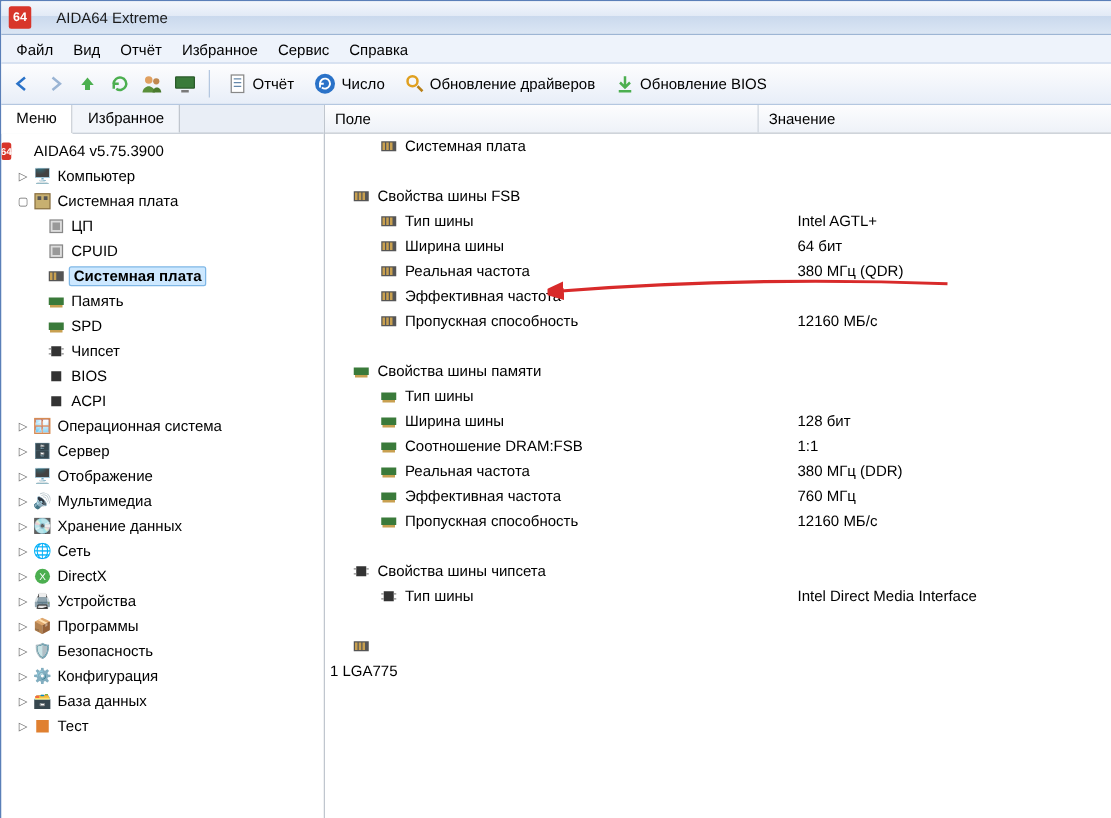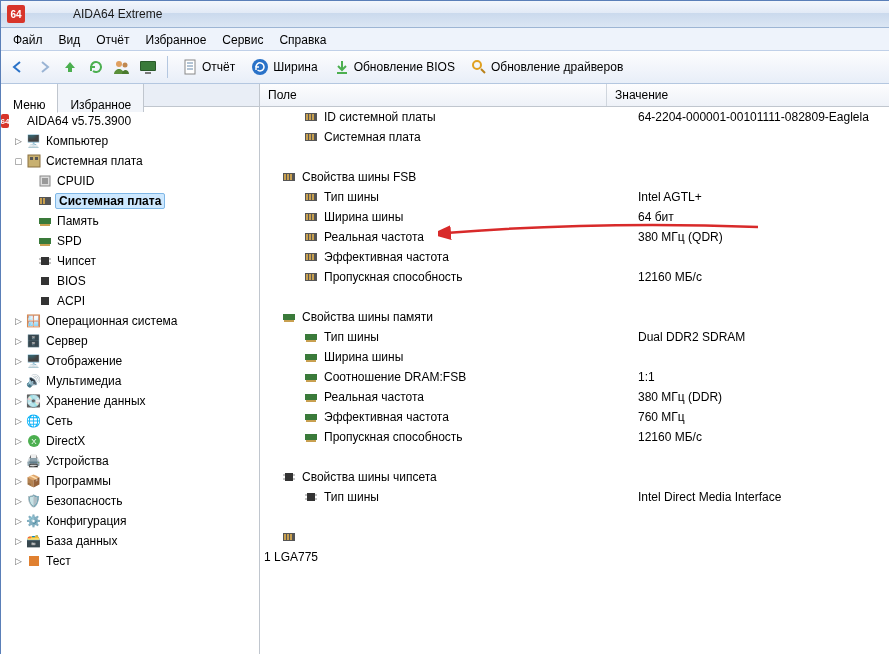--- a/index.html
+++ b/index.html
@@ -6,7 +6,7 @@
   .window{width:889px;height:654px;border:1px solid #5a7fb8;background:#fff;overflow:hidden;position:relative;display:flex;flex-direction:column;}
   .titlebar{height:26px;background:linear-gradient(to bottom,#f3f7fc 0%,#e2eaf6 45%,#cad9ed 46%,#dbe6f4 100%);display:flex;align-items:center;padding:0 6px;border-bottom:1px solid #9db5d4;}
   .app-badge{width:18px;height:18px;background:#d8352a;color:#fff;font-weight:bold;font-size:10px;display:flex;align-items:center;justify-content:center;border-radius:2px;margin-right:20px;}
-  .title-text{font-size:12px;color:#1a1a1a;margin-left:28px;}
+  .title-text{font-size:12px;color:#1a1a1a;}
   .menubar{height:22px;background:#eef3fb;display:flex;align-items:flex-end;padding:0 4px;border-bottom:1px solid #c0d0e8;}
   .menu-item{padding:3px 8px;cursor:default;}
   .toolbar{height:32px;background:linear-gradient(to bottom,#fdfdfe,#e8eef8);display:flex;align-items:center;padding:0 6px;border-bottom:1px solid #b4c7e0;gap:4px;}

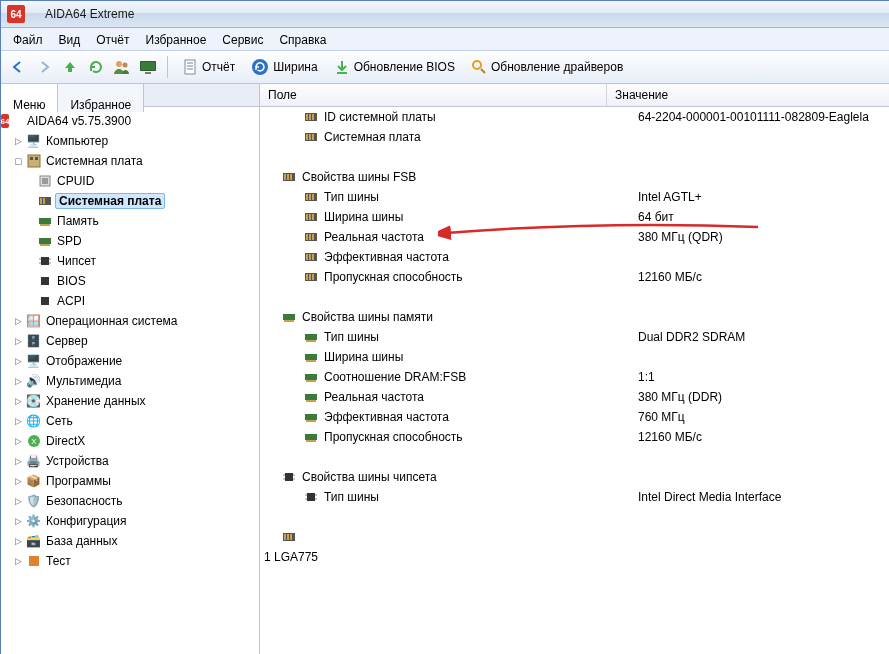--- a/index.html
+++ b/index.html
@@ -112,7 +112,7 @@
           <path d="M5 9a4 4 0 1 1 1.5 3" fill="none" stroke="#fff" stroke-width="1.5"></path>
           <path d="M5 12 L5 9 L8 9" fill="none" stroke="#fff" stroke-width="1.5"></path>
         </svg>
-      <span>Ширина</span>
+      <span>Число</span>
     </div>
     <div class="tb-label-btn">
       <svg width="16" height="16">

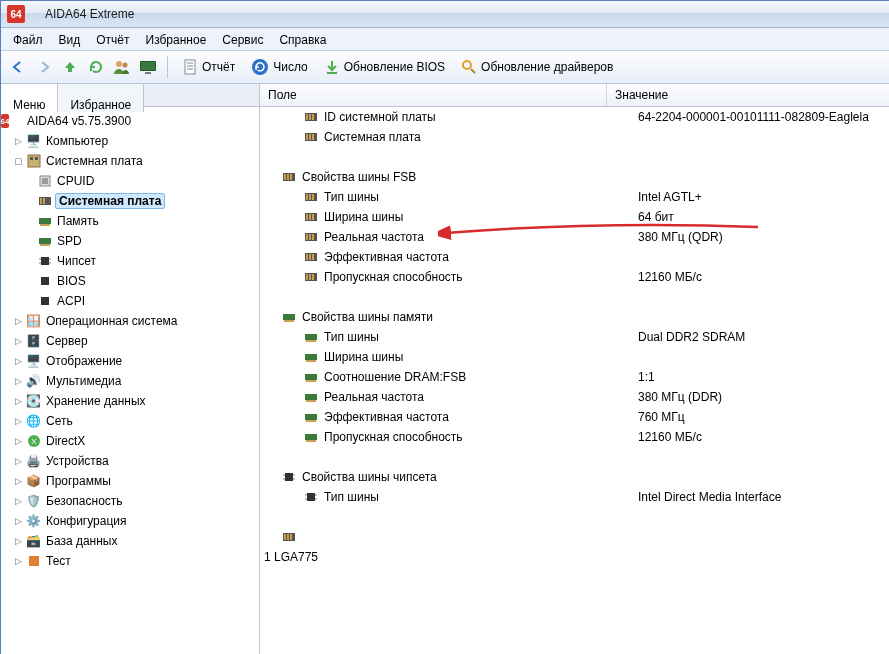--- a/index.html
+++ b/index.html
@@ -116,17 +116,17 @@
     </div>
     <div class="tb-label-btn">
       <svg width="16" height="16">
+          <circle cx="6" cy="6" r="4" fill="none" stroke="#e0a020" stroke-width="2"></circle>
+          <line x1="10" y1="10" x2="14" y2="14" stroke="#b88018" stroke-width="2"></line>
+        </svg>
+      <span>Обновление драйверов</span>
+    </div>
+    <div class="tb-label-btn">
+      <svg width="16" height="16">
           <path d="M8 2 L8 10 M4 7 L8 11 L12 7" fill="none" stroke="#4caf50" stroke-width="2"></path>
           <line x1="3" y1="14" x2="13" y2="14" stroke="#4caf50" stroke-width="2"></line>
         </svg>
       <span>Обновление BIOS</span>
-    </div>
-    <div class="tb-label-btn">
-      <svg width="16" height="16">
-          <circle cx="6" cy="6" r="4" fill="none" stroke="#e0a020" stroke-width="2"></circle>
-          <line x1="10" y1="10" x2="14" y2="14" stroke="#b88018" stroke-width="2"></line>
-        </svg>
-      <span>Обновление драйверов</span>
     </div>
   </div>
 

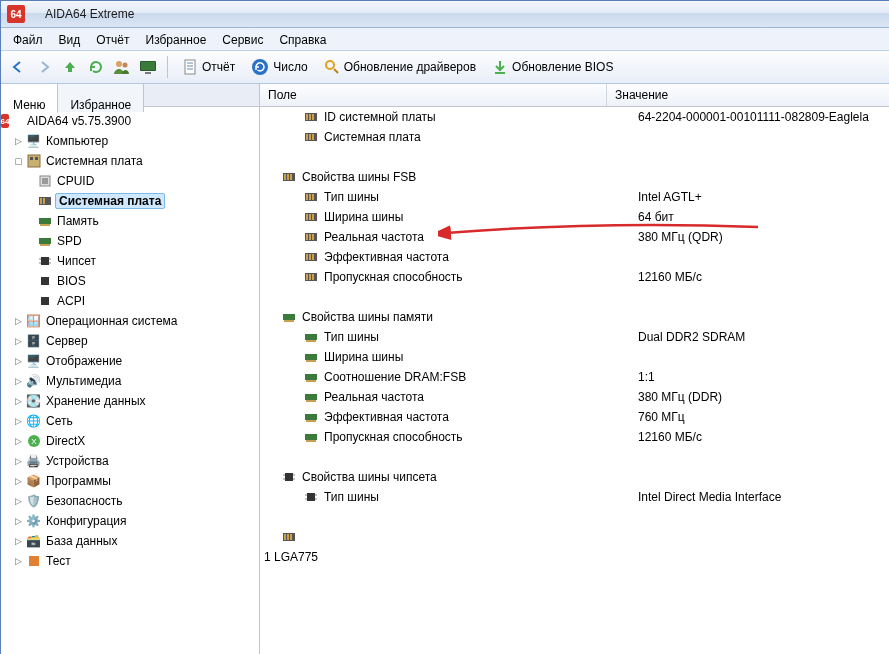--- a/index.html
+++ b/index.html
@@ -16,7 +16,7 @@
   .body{flex:1;display:flex;overflow:hidden;}
   .sidebar{width:258px;border-right:1px solid #c0c6ce;display:flex;flex-direction:column;}
   .side-tabs{height:22px;display:flex;background:#e9eef6;border-bottom:1px solid #c0c6ce;}
-  .side-tab{padding:14px 12px;border-right:1px solid #c0c6ce;background:#f2f5fa;}
+  .side-tab{padding:3px 12px;border-right:1px solid #c0c6ce;background:#f2f5fa;}
   .side-tab.active{background:#fff;border-bottom:1px solid #fff;margin-bottom:-1px;}
   .tree{flex:1;overflow:auto;padding:4px 2px;}
   .tree-row{display:flex;align-items:center;height:20px;padding-left:4px;gap:2px;white-space:nowrap;}

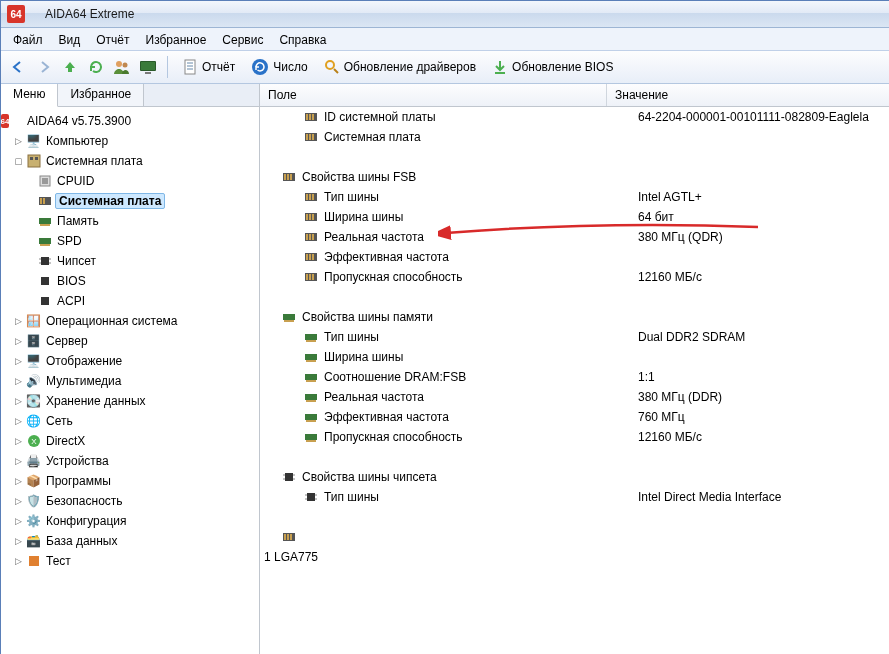--- a/index.html
+++ b/index.html
@@ -320,20 +320,6 @@
                   <rect x="8" y="4" width="2" height="6" fill="#c8a050"></rect>
                 </svg>
               </span>
-              <span>ID системной платы</span>
-            </div>
-            <div class="cell-value">64-2204-000001-00101111-082809-Eaglela</div>
-          </div>
-          <div class="list-row">
-            <div class="cell-field indent2">
-              <span class="group-ico">
-                <svg width="14" height="14">
-                  <rect x="1" y="3" width="12" height="8" fill="#555"></rect>
-                  <rect x="2" y="4" width="2" height="6" fill="#c8a050"></rect>
-                  <rect x="5" y="4" width="2" height="6" fill="#c8a050"></rect>
-                  <rect x="8" y="4" width="2" height="6" fill="#c8a050"></rect>
-                </svg>
-              </span>
               <span>Системная плата</span>
             </div>
           </div>

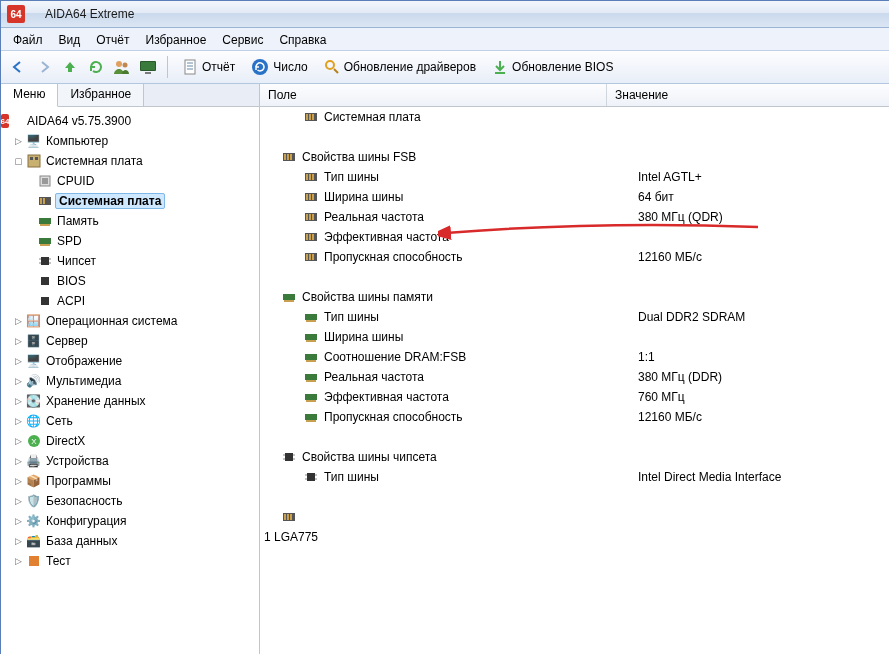--- a/index.html
+++ b/index.html
@@ -168,6 +168,15 @@
                 <rect x="4" y="4" width="6" height="6" fill="#999"></rect>
               </svg>
             </span>
+          <span class="lbl">ЦП</span>
+        </div>
+        <div class="tree-row" style="padding-left:34px">
+          <span class="ico">
+              <svg width="14" height="14">
+                <rect x="2" y="2" width="10" height="10" fill="#ddd" stroke="#888"></rect>
+                <rect x="4" y="4" width="6" height="6" fill="#999"></rect>
+              </svg>
+            </span>
           <span class="lbl">CPUID</span>
         </div>
         <div class="tree-row selected" style="padding-left:34px">

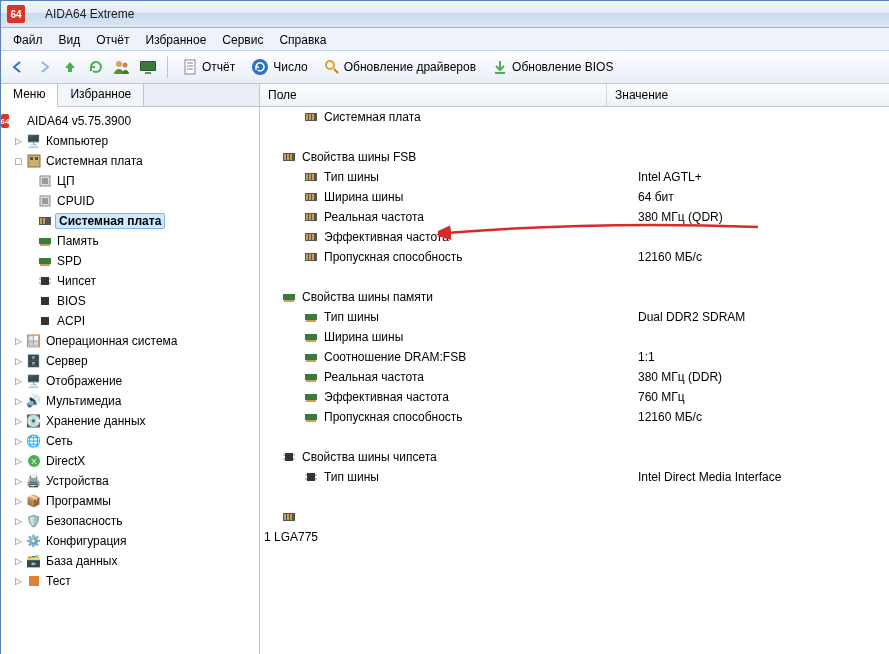--- a/index.html
+++ b/index.html
@@ -439,7 +439,6 @@
               </span>
               <span>Тип шины</span>
             </div>
-            <div class="cell-value">Dual DDR2 SDRAM</div>
           </div>
           <div class="list-row">
             <div class="cell-field indent2">

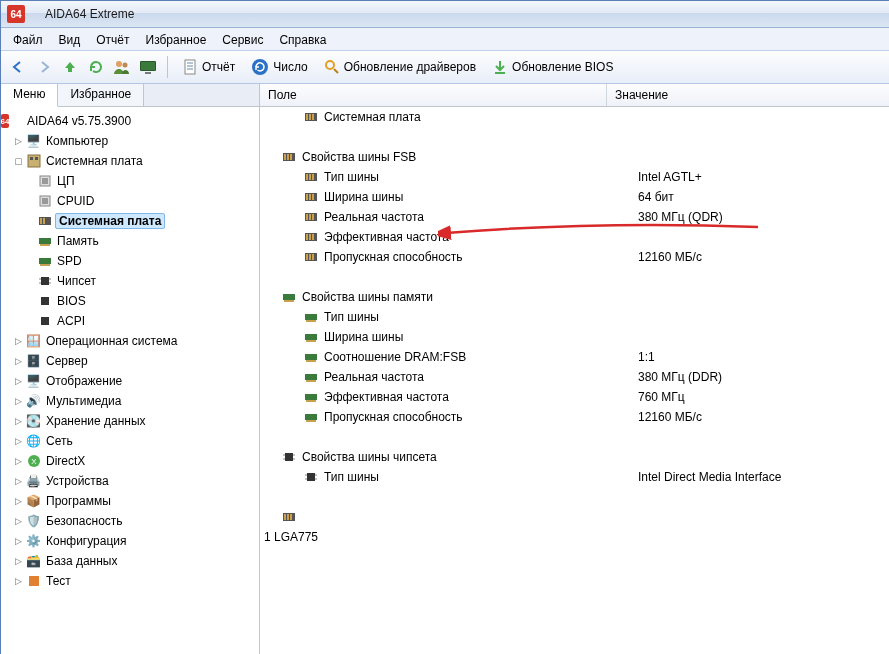--- a/index.html
+++ b/index.html
@@ -450,6 +450,7 @@
               </span>
               <span>Ширина шины</span>
             </div>
+            <div class="cell-value">128 бит</div>
           </div>
           <div class="list-row">
             <div class="cell-field indent2">

